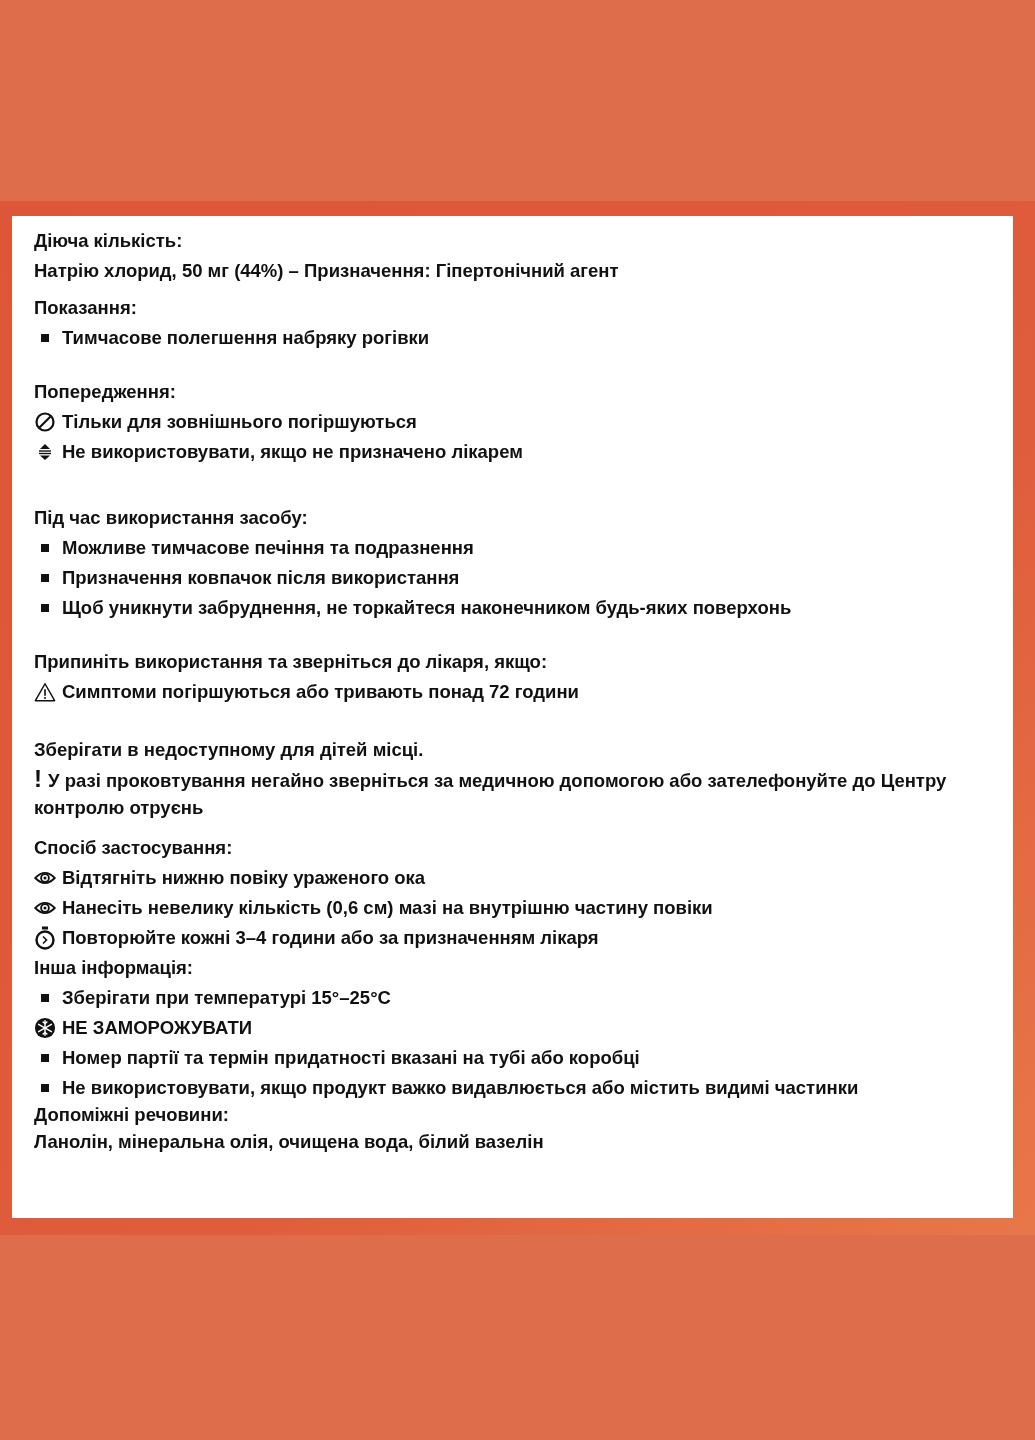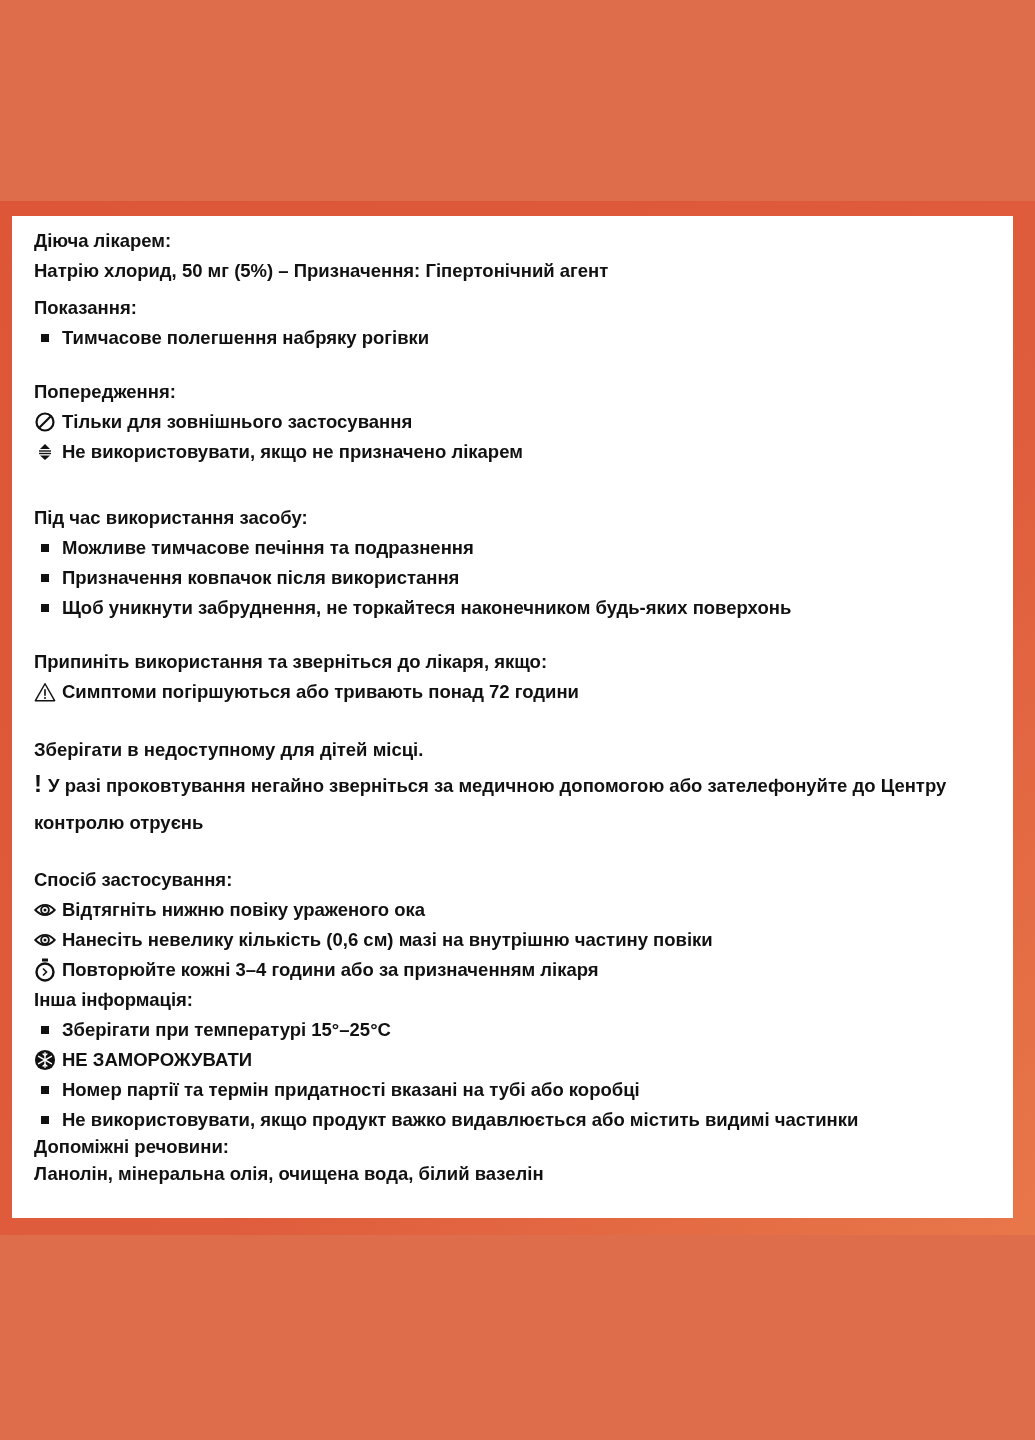--- a/index.html
+++ b/index.html
@@ -46,7 +46,7 @@
 <div class="content">
 
   <div class="section">
-    <div class="line">Діюча лікарем:</div>
+    <div class="line">Діюча кількість:</div>
     <div class="line">
       <span>Натрію хлорид, 50 мг (5%) – Призначення: Гіпертонічний агент</span>
     </div>

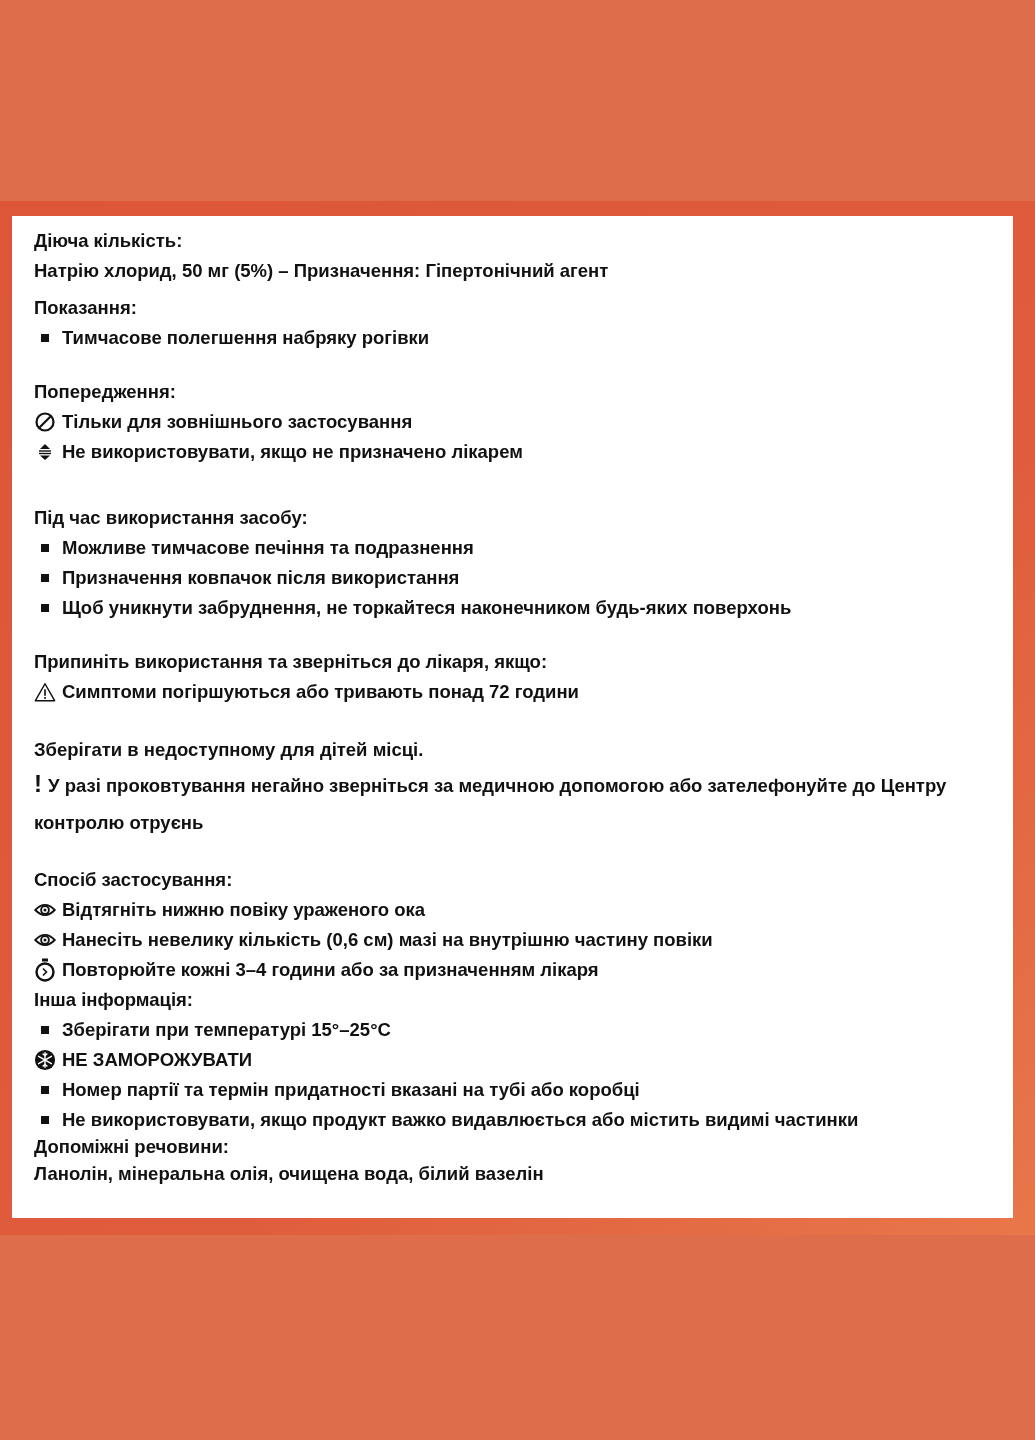--- a/index.html
+++ b/index.html
@@ -48,7 +48,7 @@
   <div class="section">
     <div class="line">Діюча кількість:</div>
     <div class="line">
-      <span>Натрію хлорид, 50 мг (5%) – Призначення: Гіпертонічний агент</span>
+      <span>Натрію хлорид, 50 мг (44%) – Призначення: Гіпертонічний агент</span>
     </div>
   </div>
 

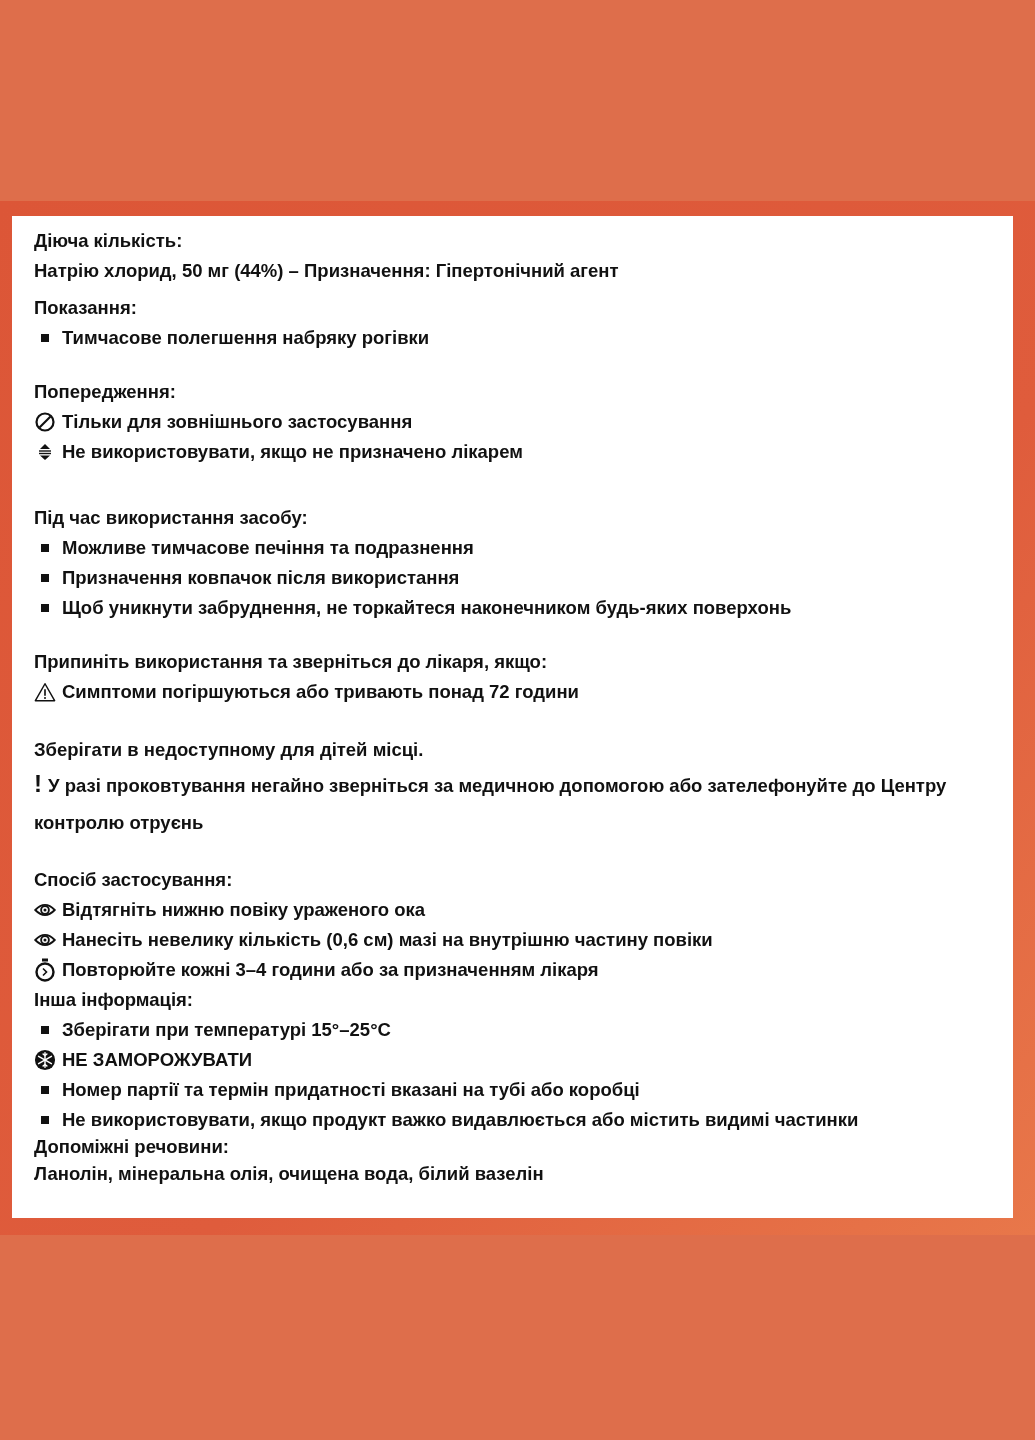--- a/index.html
+++ b/index.html
@@ -69,7 +69,7 @@
             <line x1="5.5" y1="16.5" x2="16.5" y2="5.5" stroke="#111" stroke-width="2.2"></line>
           </svg>
       </span>
-      <span>Тільки для зовнішнього застосування</span>
+      <span>Тільки для зовнішнього погіршуються</span>
     </div>
     <div class="line">
       <span class="icon">

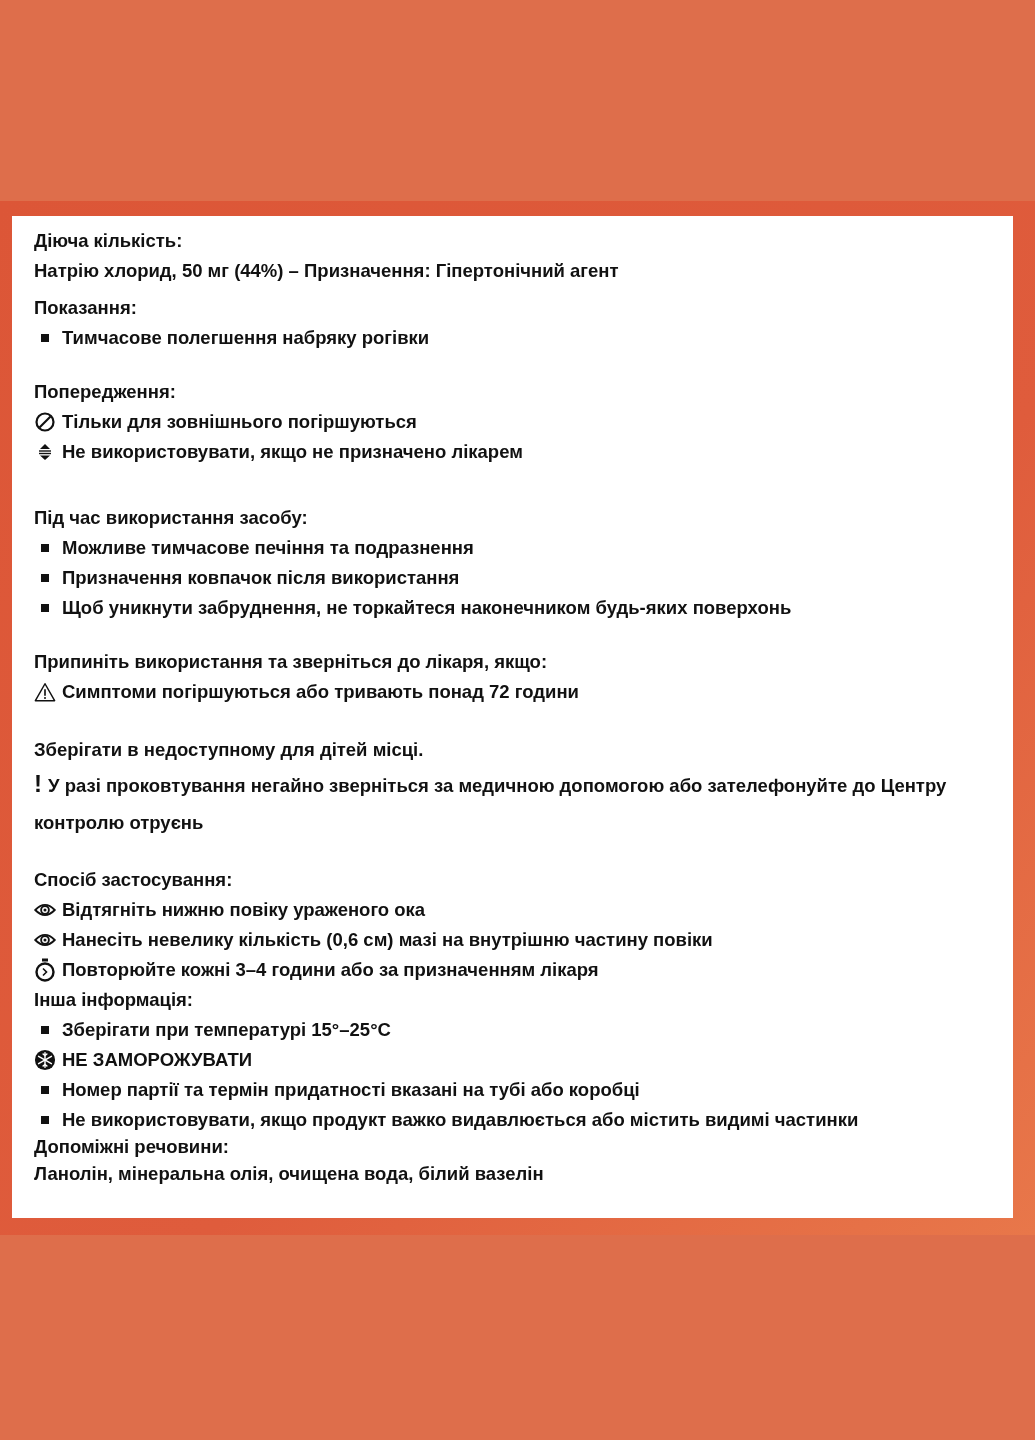--- a/index.html
+++ b/index.html
@@ -27,7 +27,7 @@
     .section { margin: 0; }
     .section + .section.gap { margin-top: 24px; }
     .line { display: flex; align-items: flex-start; white-space: nowrap; }
-    .line.wrap { white-space: normal; line-height: 37px; }
+    .line.wrap { white-space: normal; line-height: 27px; }
     .icon {
       display: inline-flex; align-items: center; justify-content: center;
       width: 22px; margin-right: 6px; flex: none; height: 30px;

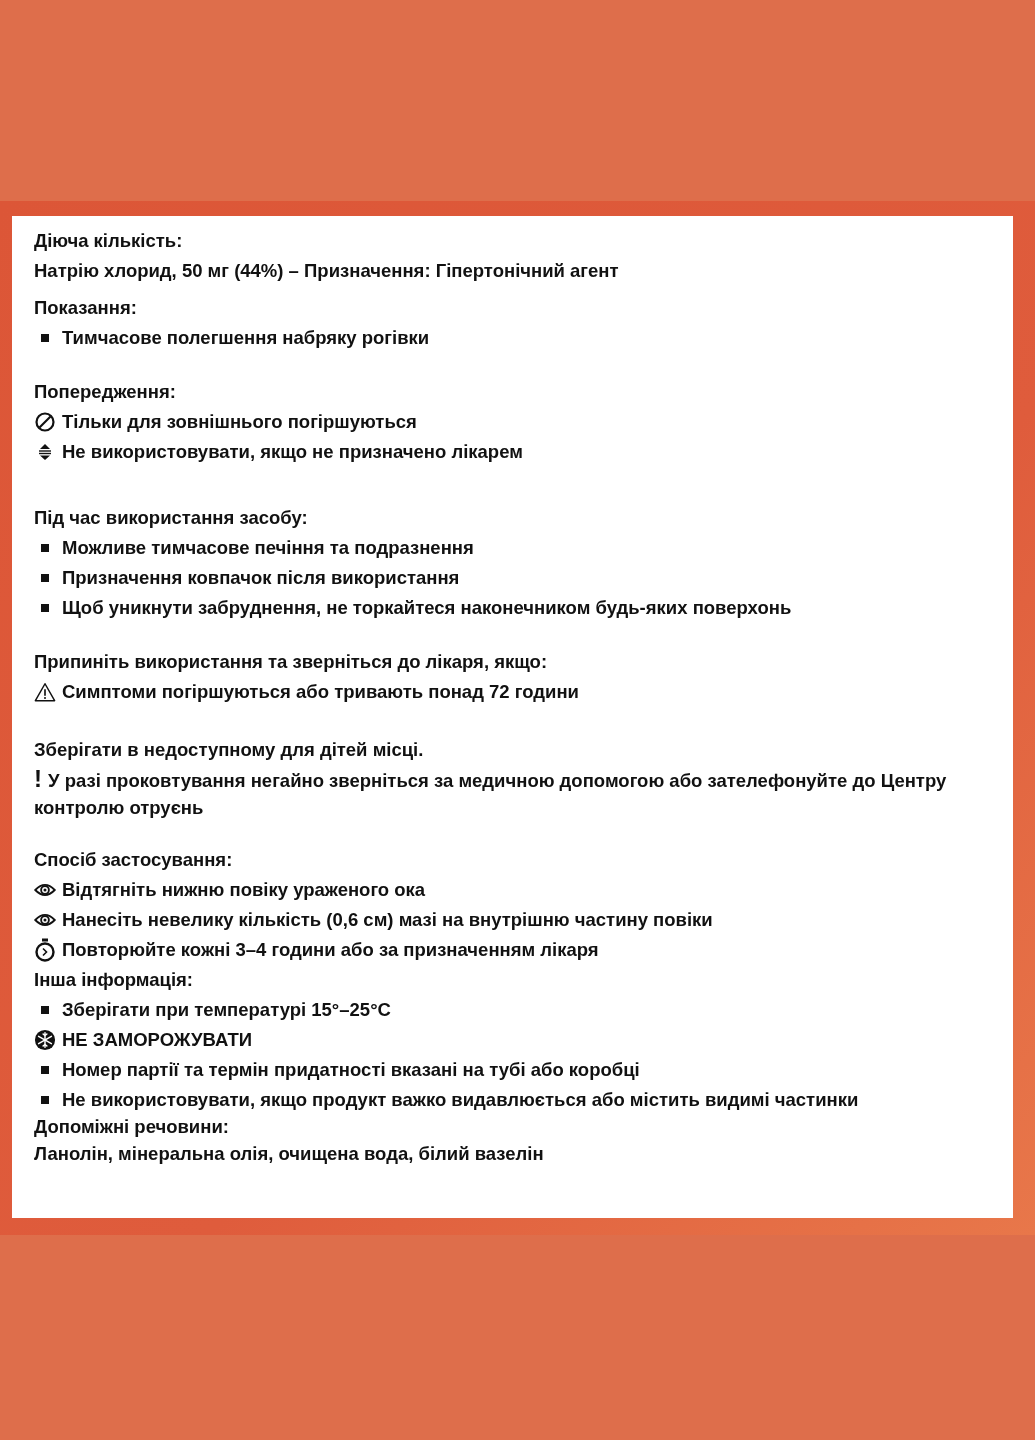--- a/index.html
+++ b/index.html
@@ -123,7 +123,7 @@
     </div>
   </div>
 
-  <div class="section gap" style="margin-top:24px">
+  <div class="section gap" style="margin-top:12px">
     <div class="line">Спосіб застосування:</div>
     <div class="line">
       <span class="icon">

